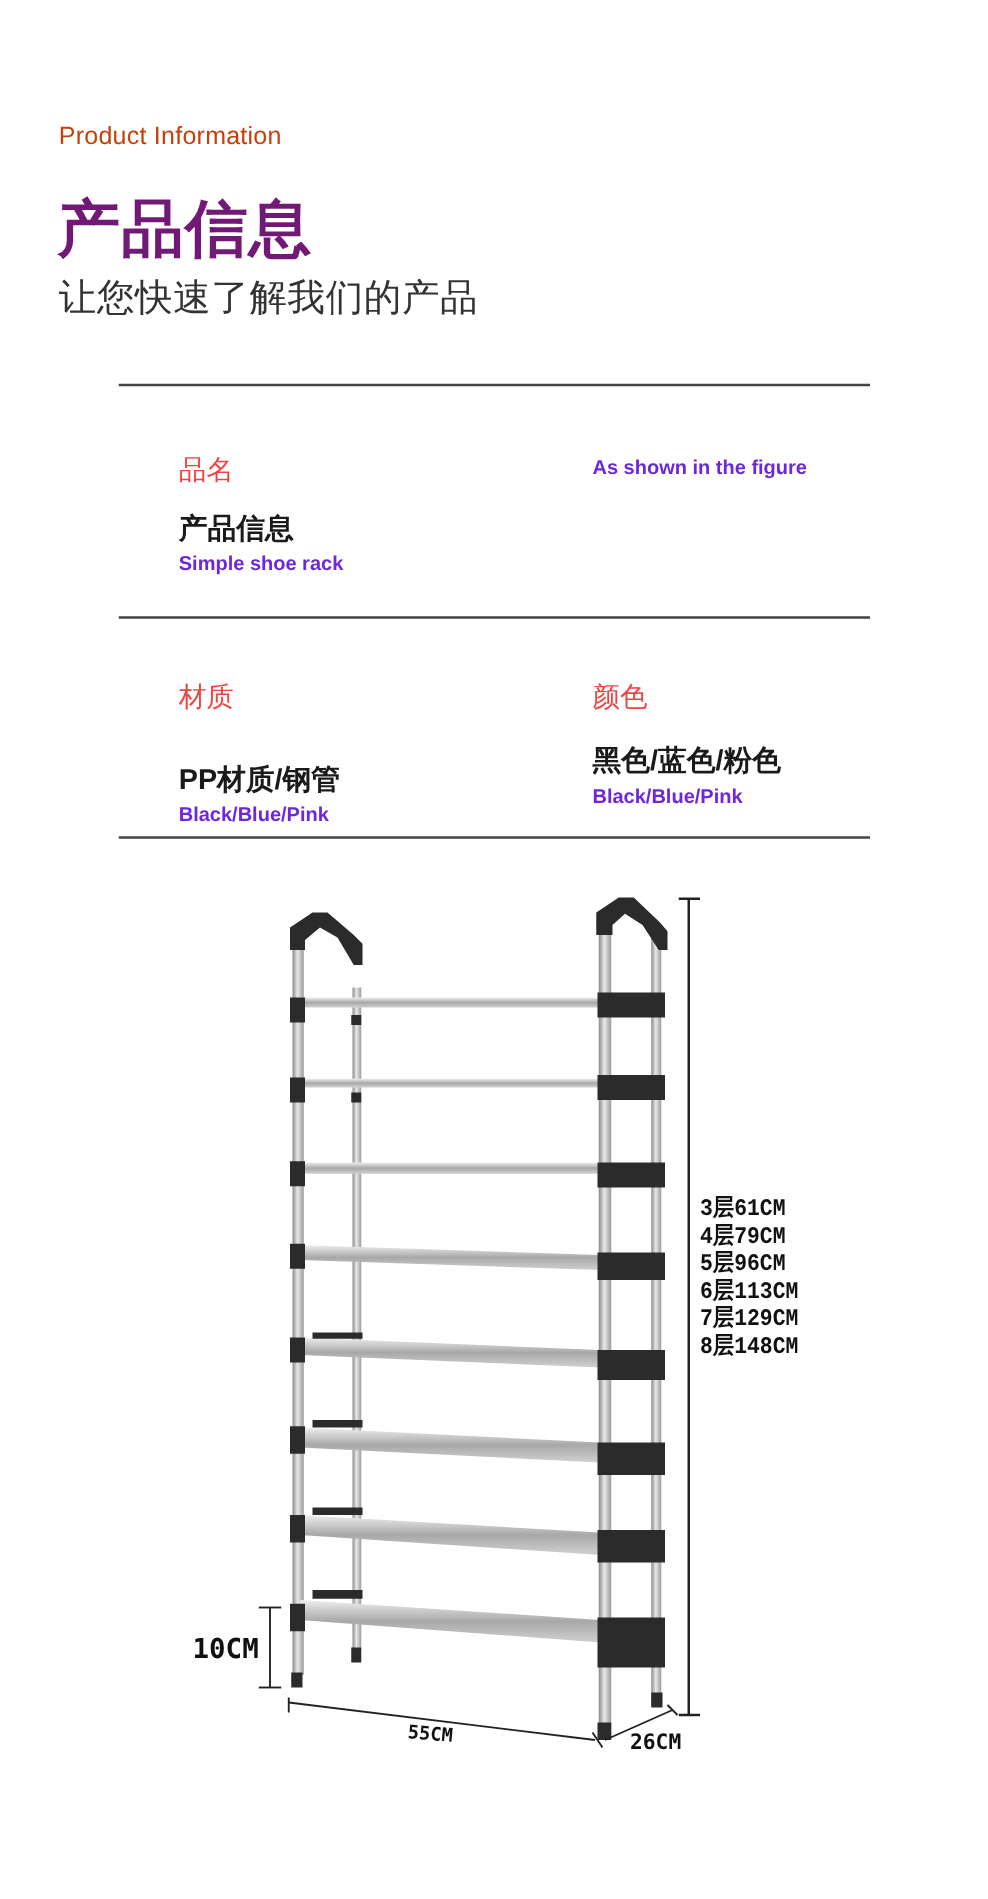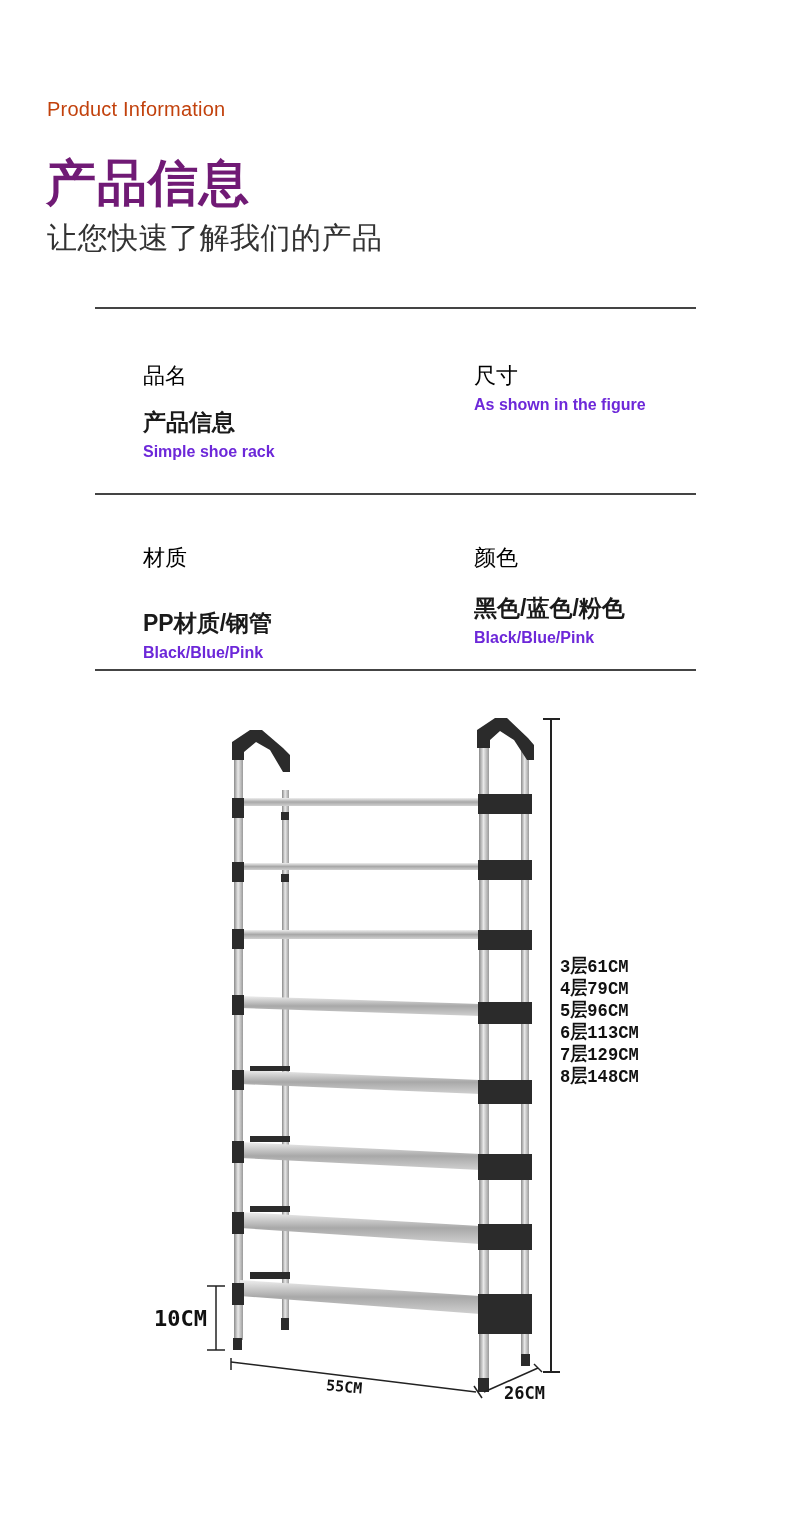--- a/index.html
+++ b/index.html
@@ -10,7 +10,7 @@
   .subtitle { position:absolute; left:47px; top:218px; font-size:30px; color:#333; letter-spacing:0.5px; }
   .hr { position:absolute; left:95px; width:601px; height:2px; background:#444; }
   .cell { position:absolute; }
-  .cell .k { font-size:22px; color:#000000; }
+  .cell .k { font-size:22px; color:#ef4444; }
   .cell .v { font-size:23px; color:#1a1a1a; font-weight:bold; margin-top:16px; }
   .cell .e { font-size:16px; color:#6d28d9; margin-top:5px; font-weight:bold; }
   .figure { position:absolute; left:0; top:700px; width:790px; height:720px; }

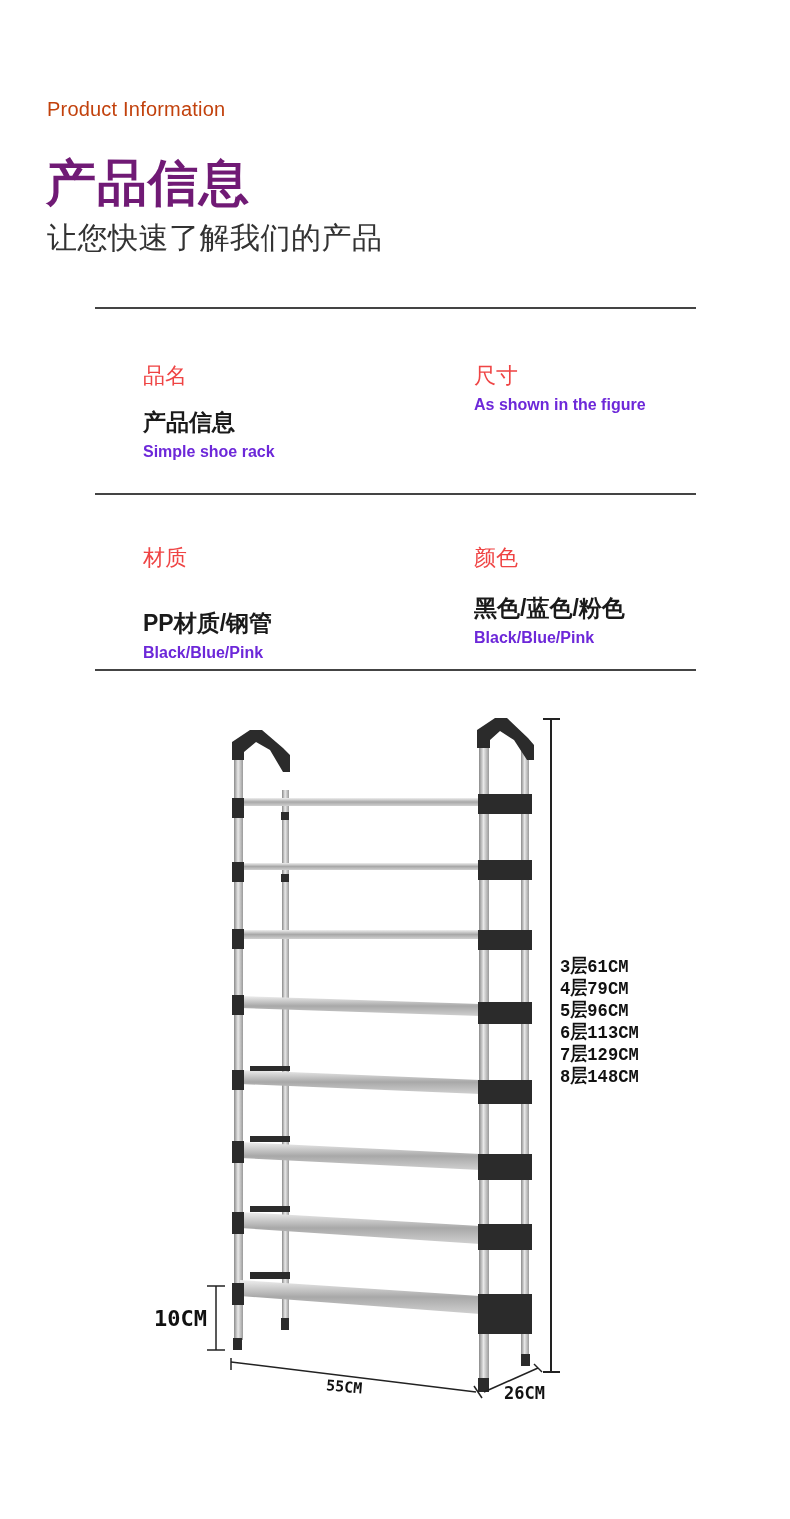--- a/index.html
+++ b/index.html
@@ -34,7 +34,6 @@
   <div class="e">Simple shoe rack</div>
 </div>
 <div class="cell" style="left:474px; top:361px;">
-  <div class="k">尺寸</div>
   <div class="e">As shown in the figure</div>
 </div>
 

